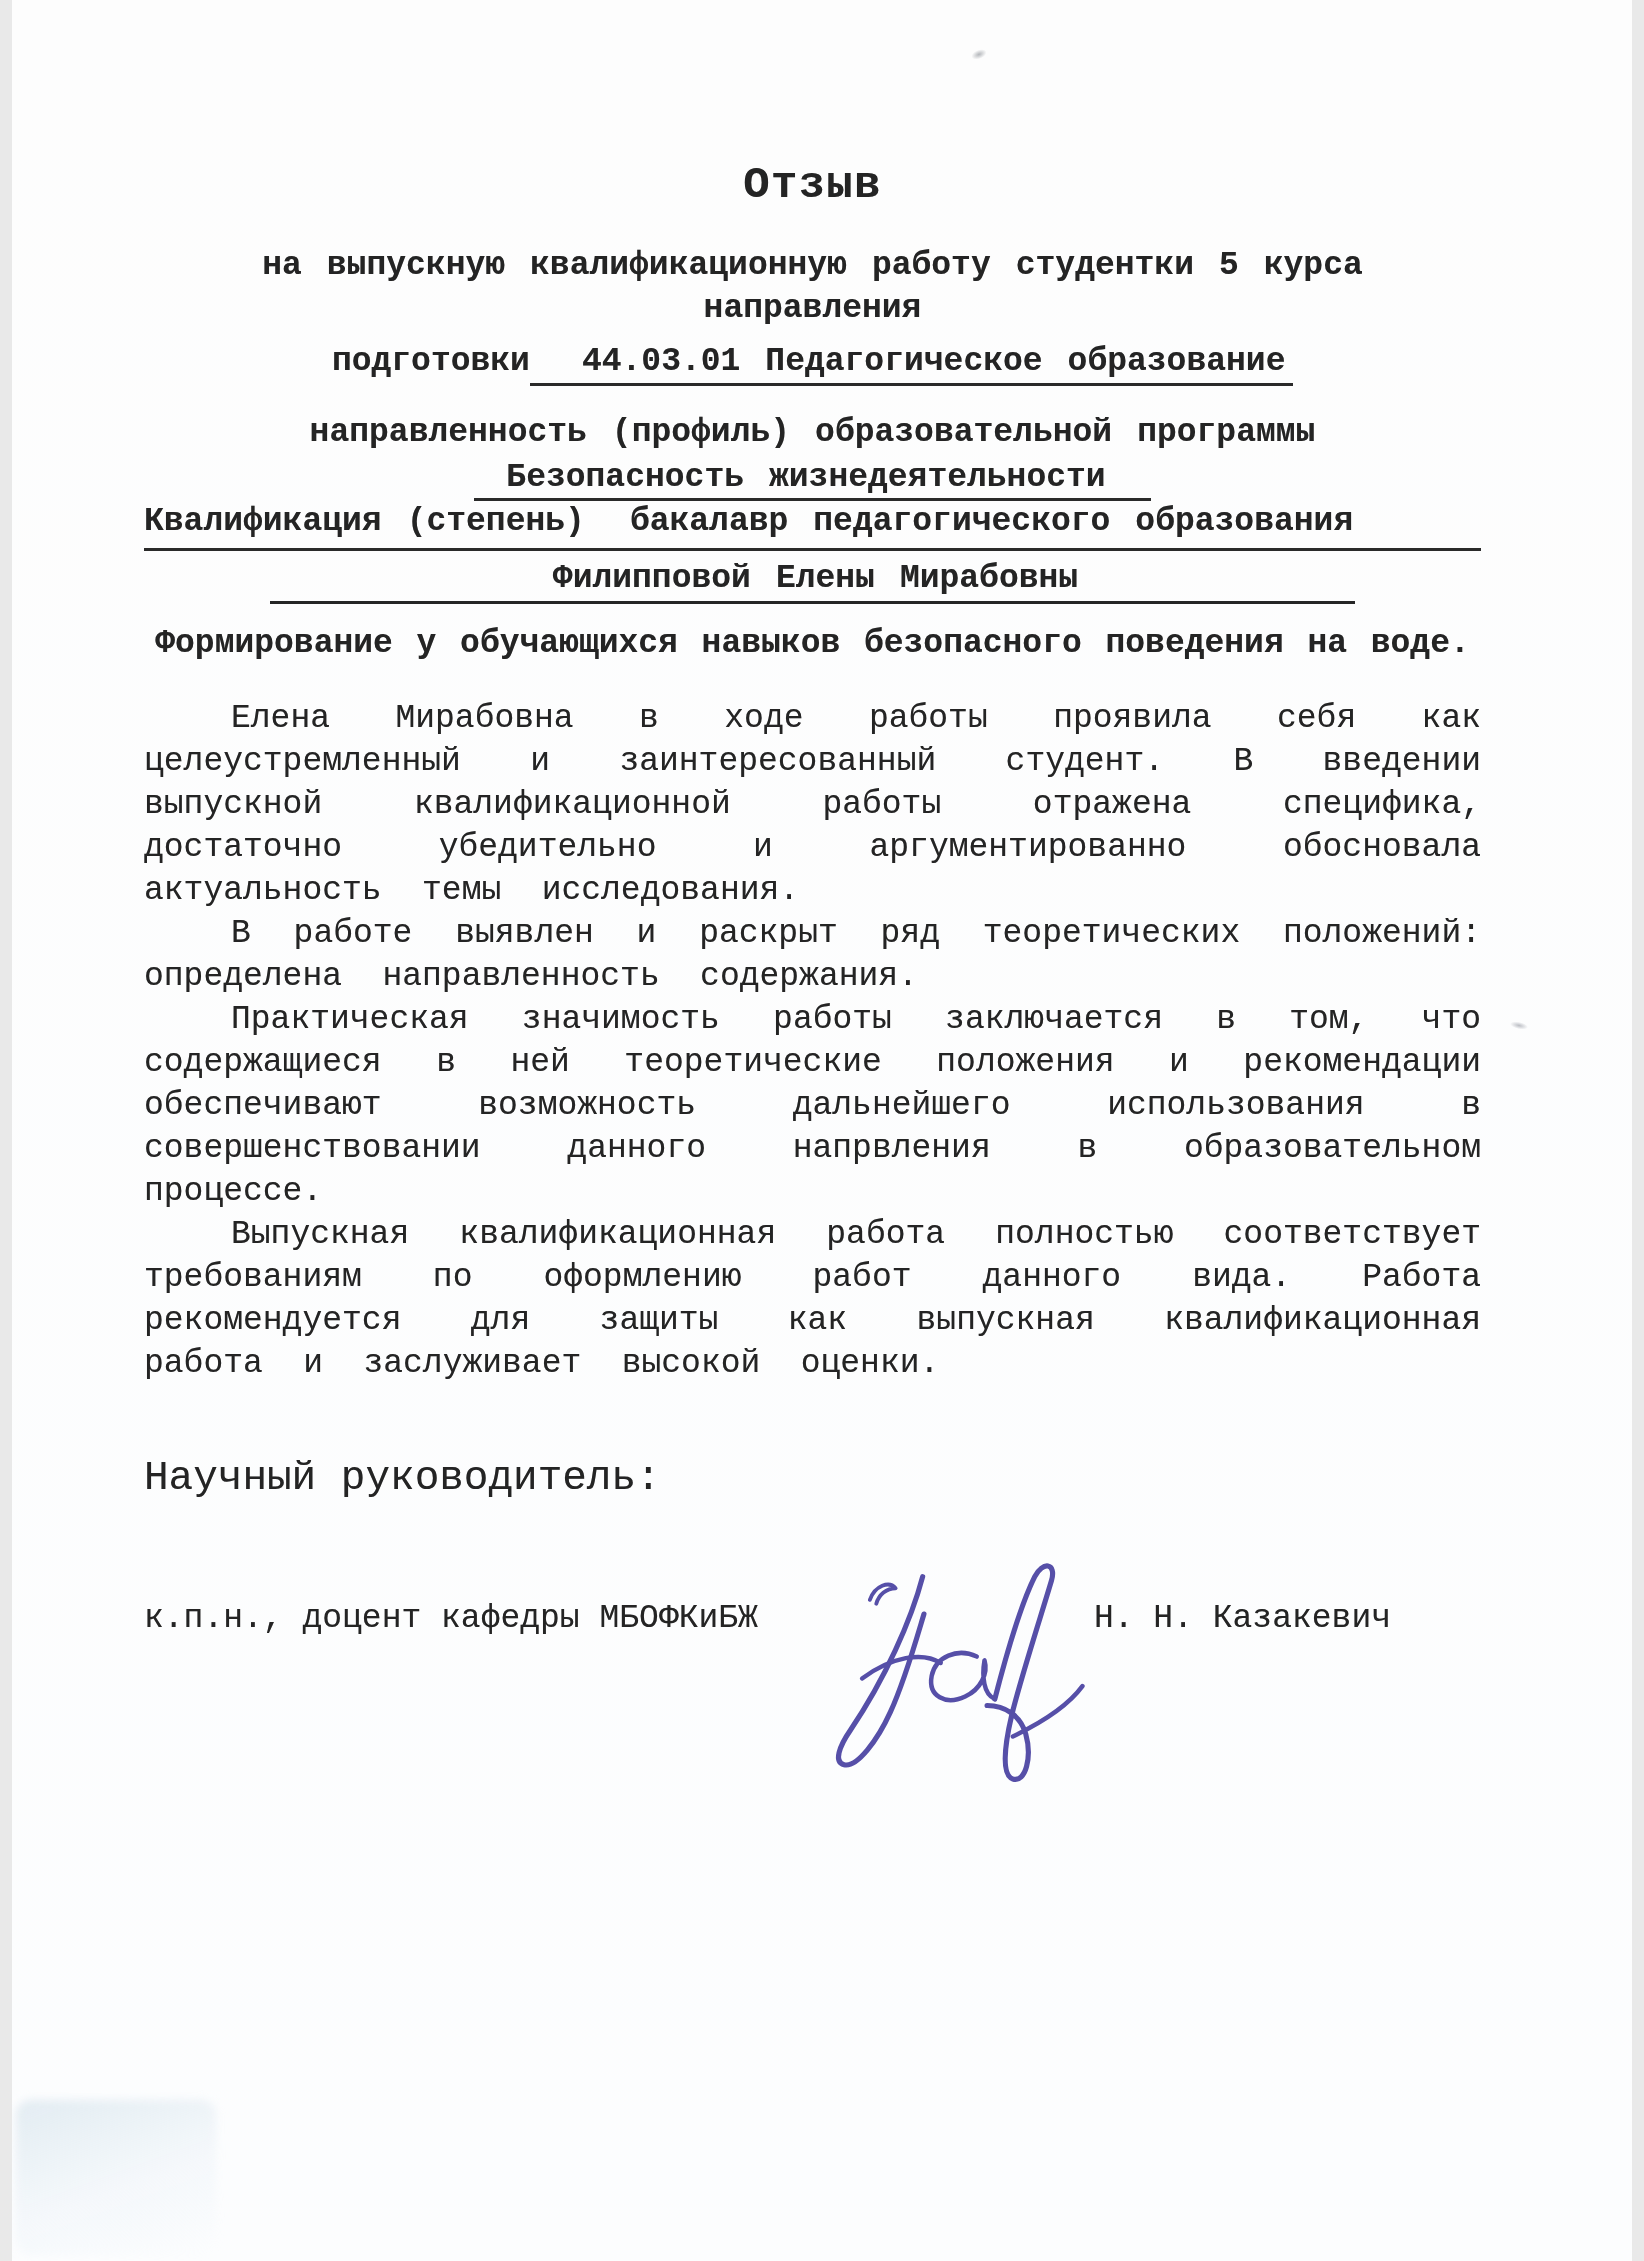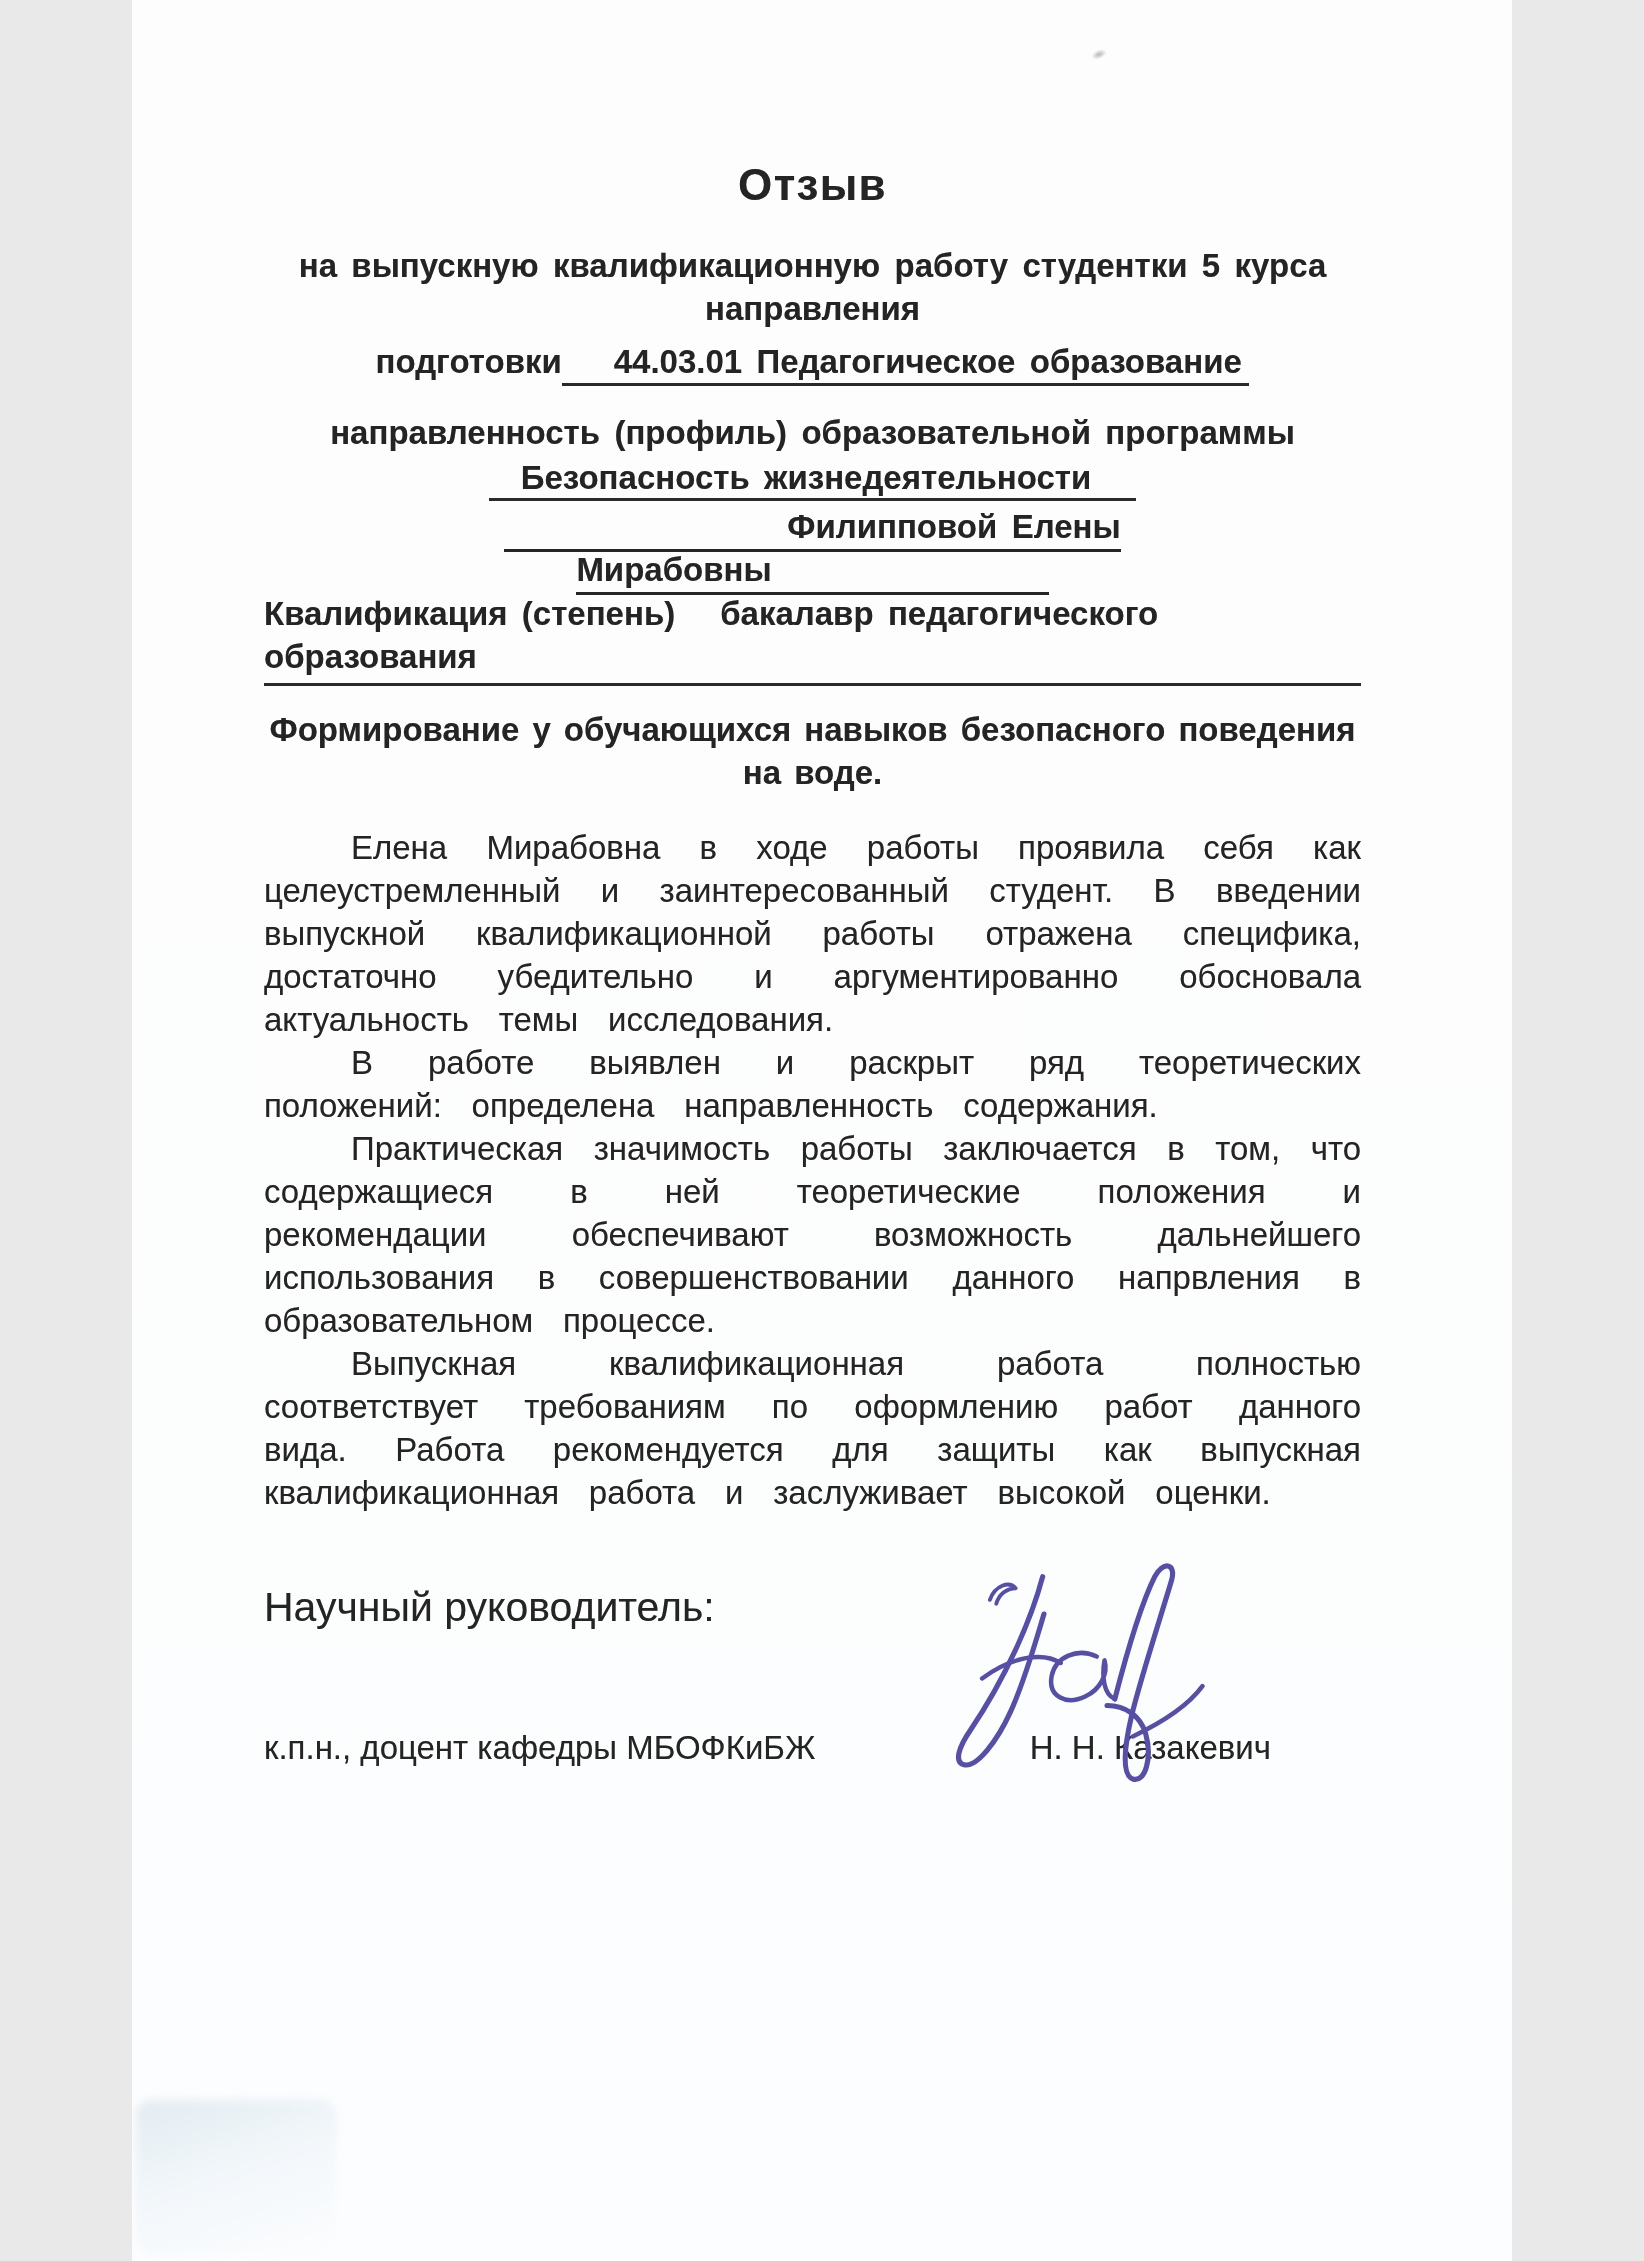--- a/index.html
+++ b/index.html
@@ -6,12 +6,12 @@
   html, body { background: #e9e9e9; }
   .page {
     position: relative;
-    width: 1380px;
+    width: 1620px;
     height: 2261px;
     margin: 0 auto;
     background: linear-gradient(180deg, #fdfdfd 0%, #fcfdfe 100%);
     overflow: hidden;
-    font-family: Liberation Sans, sans-serif;
+    font-family: Liberation Mono, monospace;
     color: #242424;
     text-shadow: 0 0 0.6px rgba(45,45,45,0.35);
   }

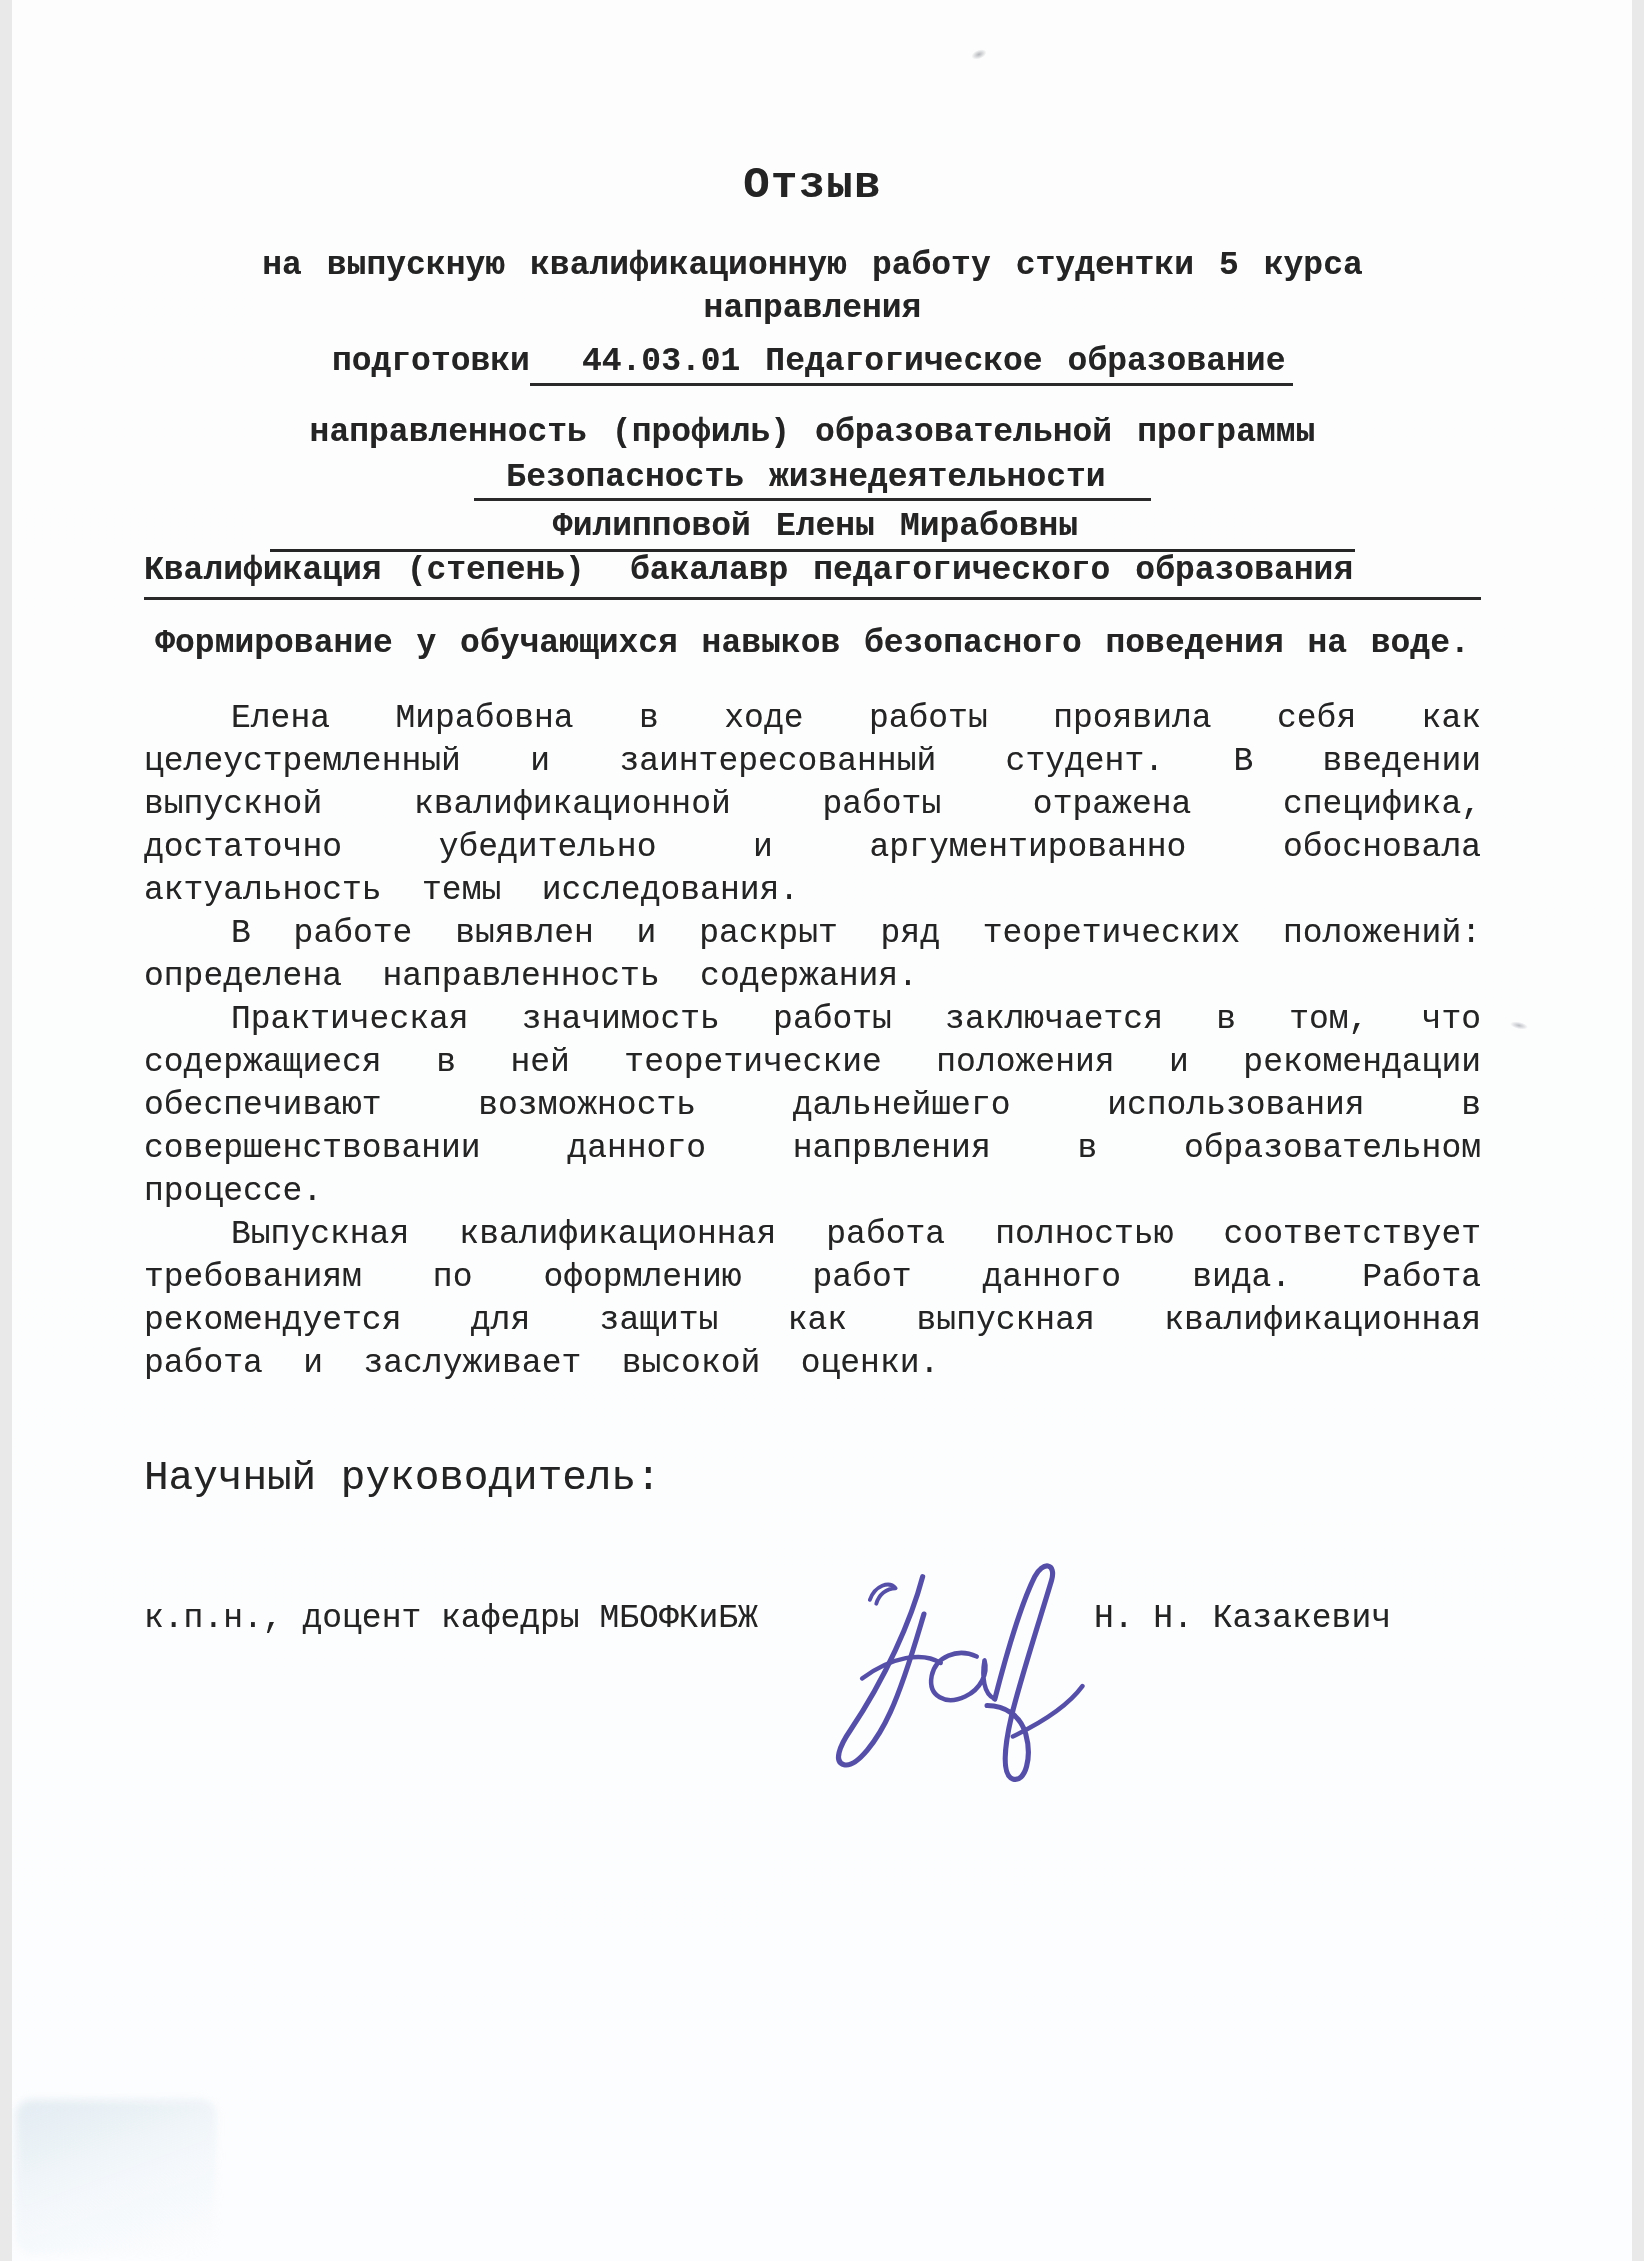--- a/index.html
+++ b/index.html
@@ -140,9 +140,9 @@
 
     <div class="hdr hdr-4"><span class="u-wide">Безопасность жизнедеятельности</span></div>
 
+    <div class="hdr hdr-5"><span>Квалификация (степень)</span><span class="gap-after-label">бакалавр педагогического образования</span></div>
+
     <div class="hdr hdr-6"><span class="u-name">Филипповой Елены Мирабовны</span></div>
-
-    <div class="hdr hdr-5"><span>Квалификация (степень)</span><span class="gap-after-label">бакалавр педагогического образования</span></div>
 
     <div class="thesis-title">Формирование у обучающихся навыков безопасного поведения на воде.</div>
 

